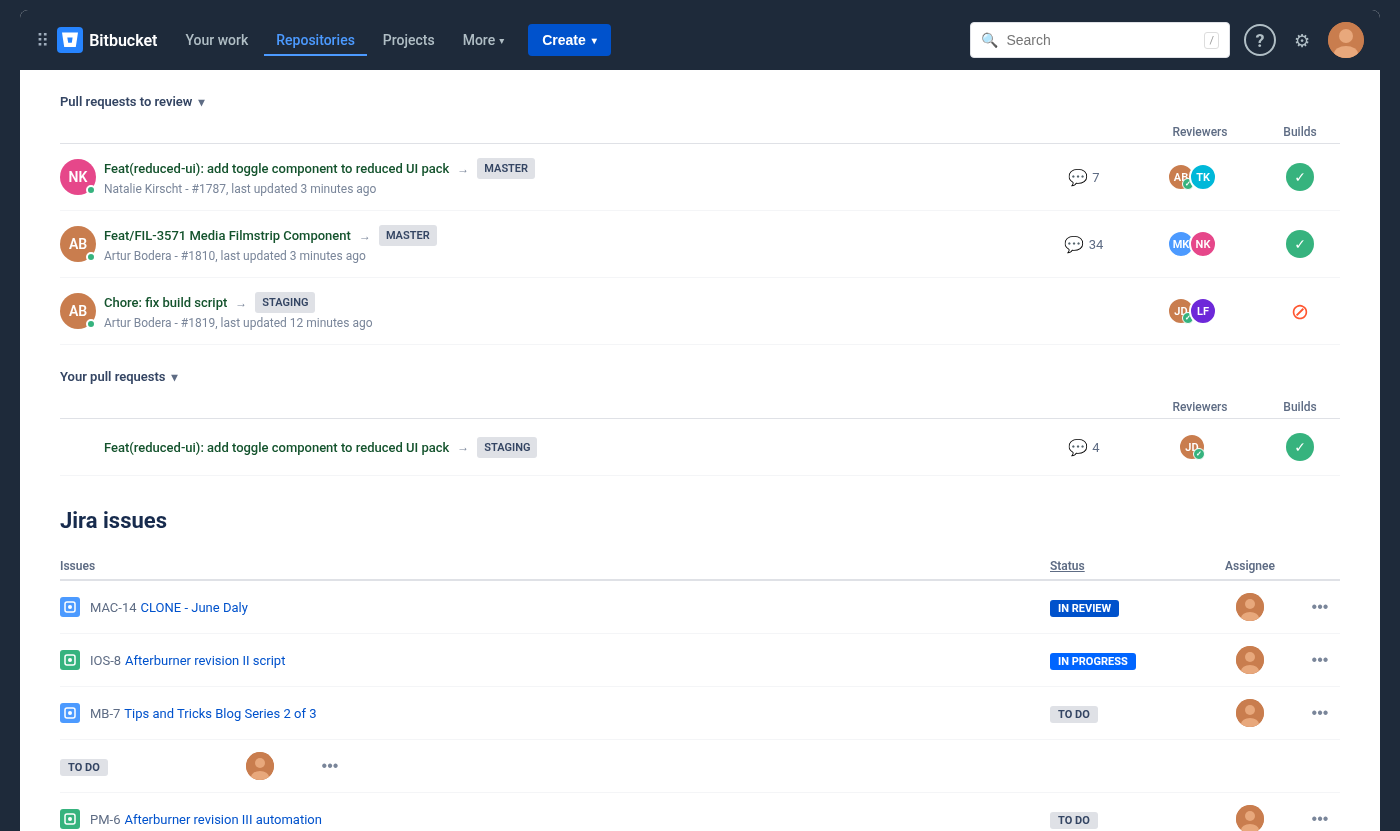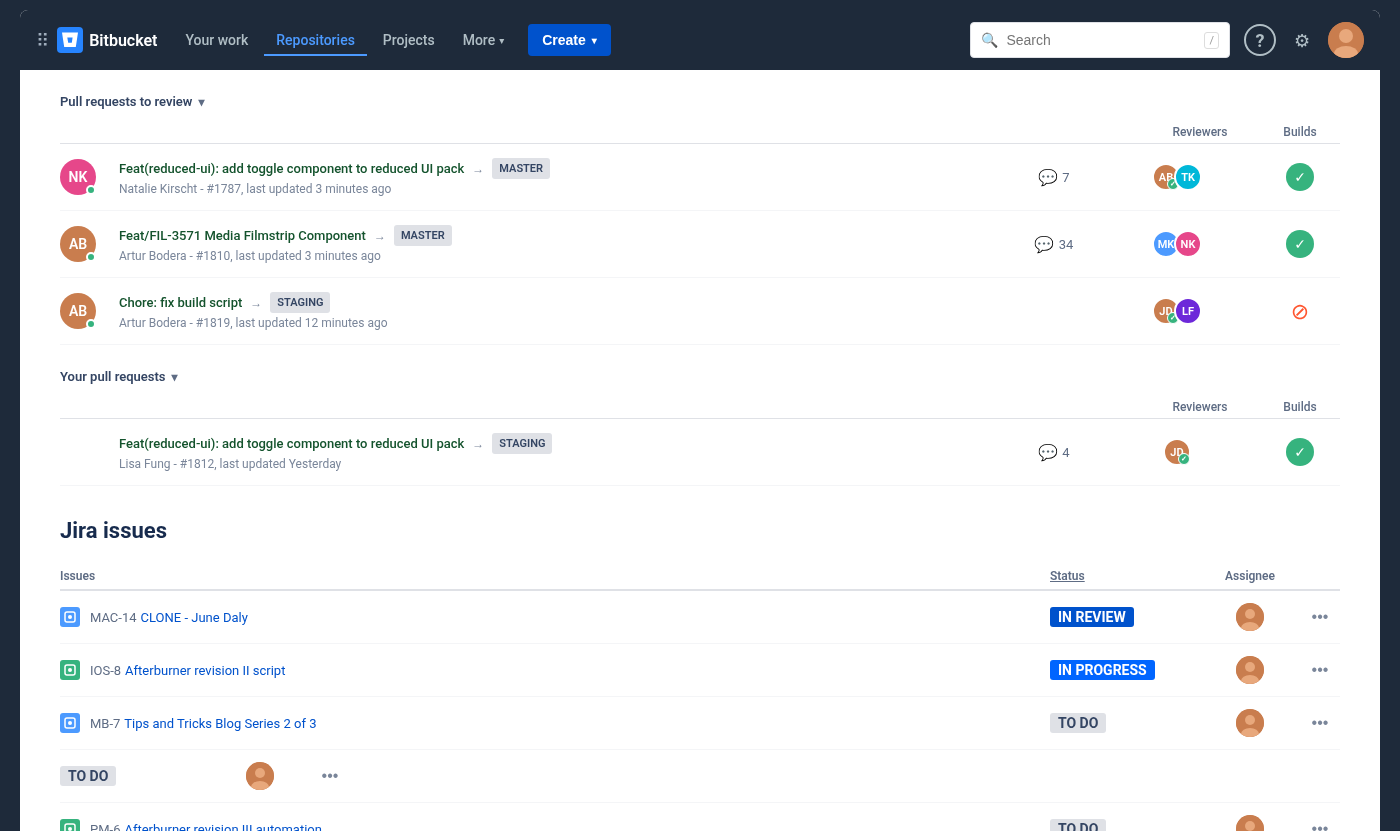--- a/index.html
+++ b/index.html
@@ -175,7 +175,7 @@
       align-items: center;
       padding: 14px 0;
       border-bottom: 1px solid #f4f5f7;
-      gap: 23px;
+      gap: 8px;
     }
     .pr-avatar {
       width: 36px;

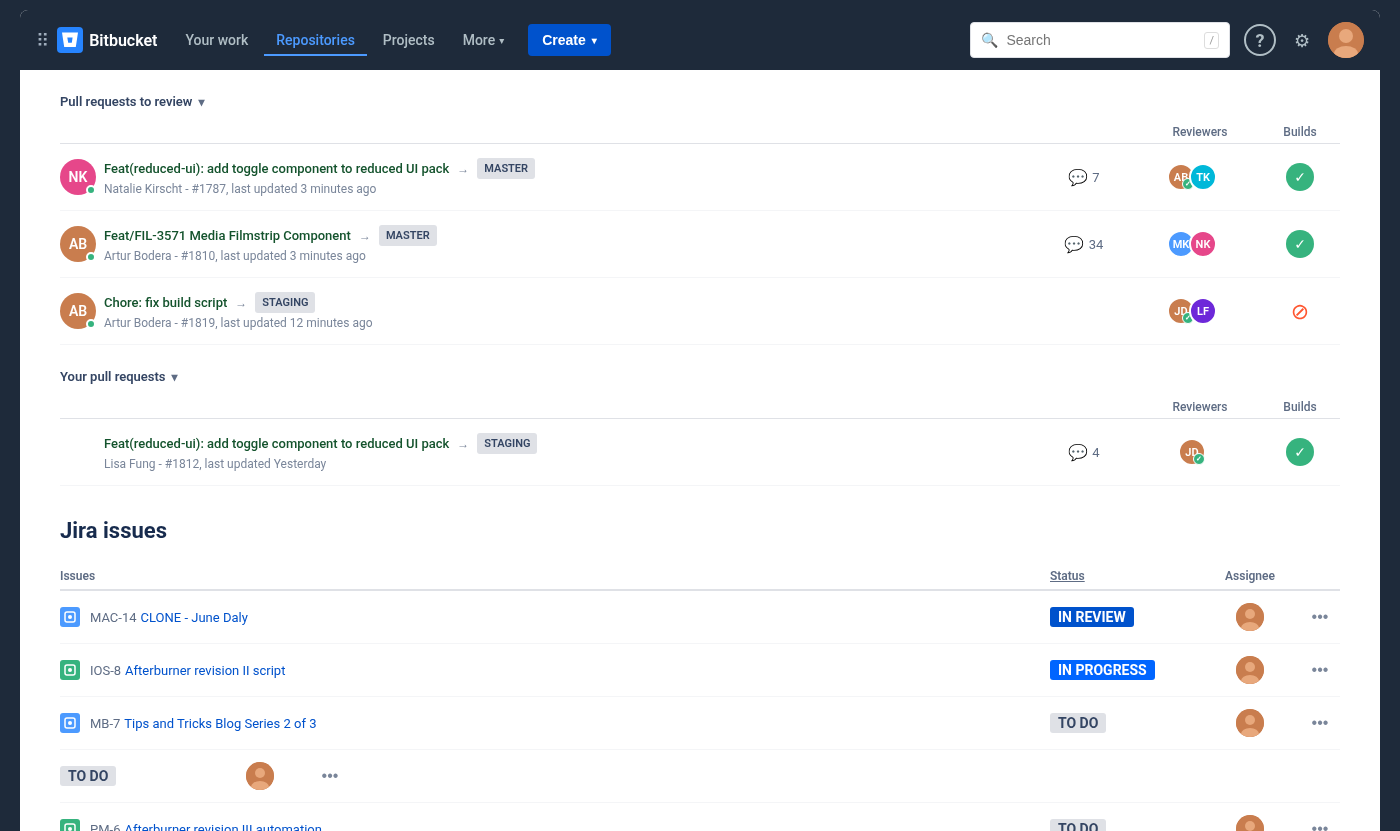--- a/index.html
+++ b/index.html
@@ -584,7 +584,6 @@
             <span class="pr-arrow">→</span>
             <span class="branch-tag">STAGING</span>
           </div>
-          <div class="pr-meta">Lisa Fung - #1812, last updated Yesterday</div>
         </div>
         <div class="col-comments">
           <span style="font-size:16px; color:#5e6c84;">💬</span>

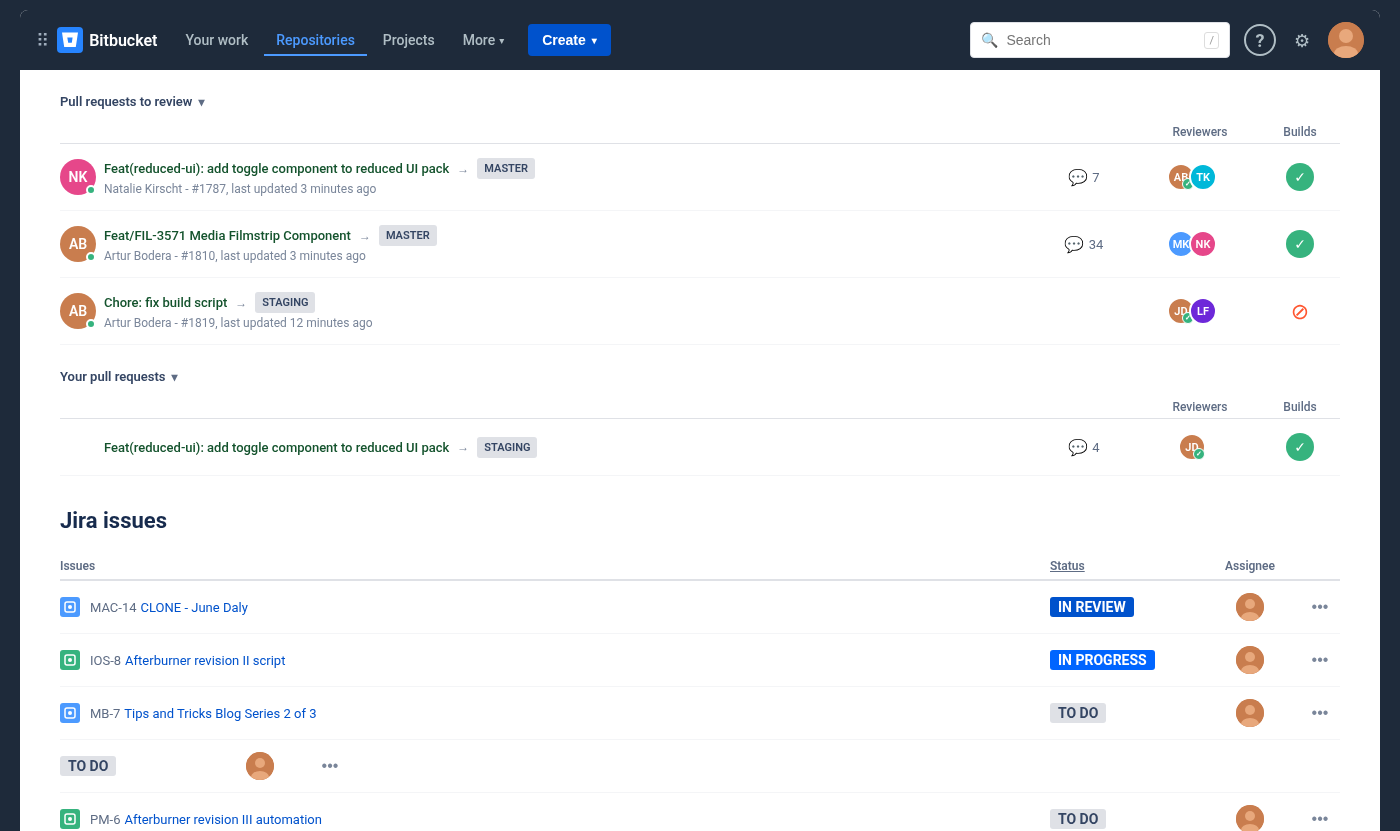--- a/index.html
+++ b/index.html
@@ -380,7 +380,7 @@
       display: inline-block;
       padding: 2px 8px;
       border-radius: 3px;
-      font-size: 14px;
+      font-size: 11px;
       font-weight: 700;
       text-transform: uppercase;
       white-space: nowrap;

